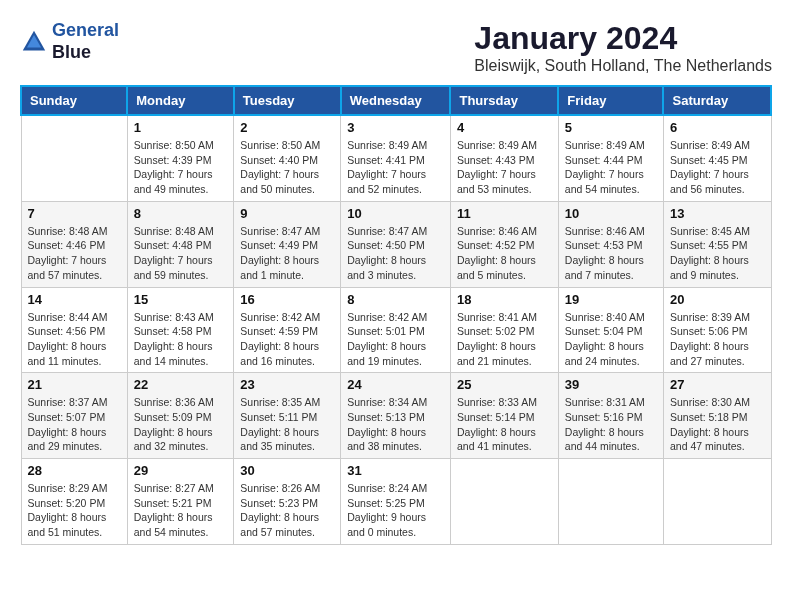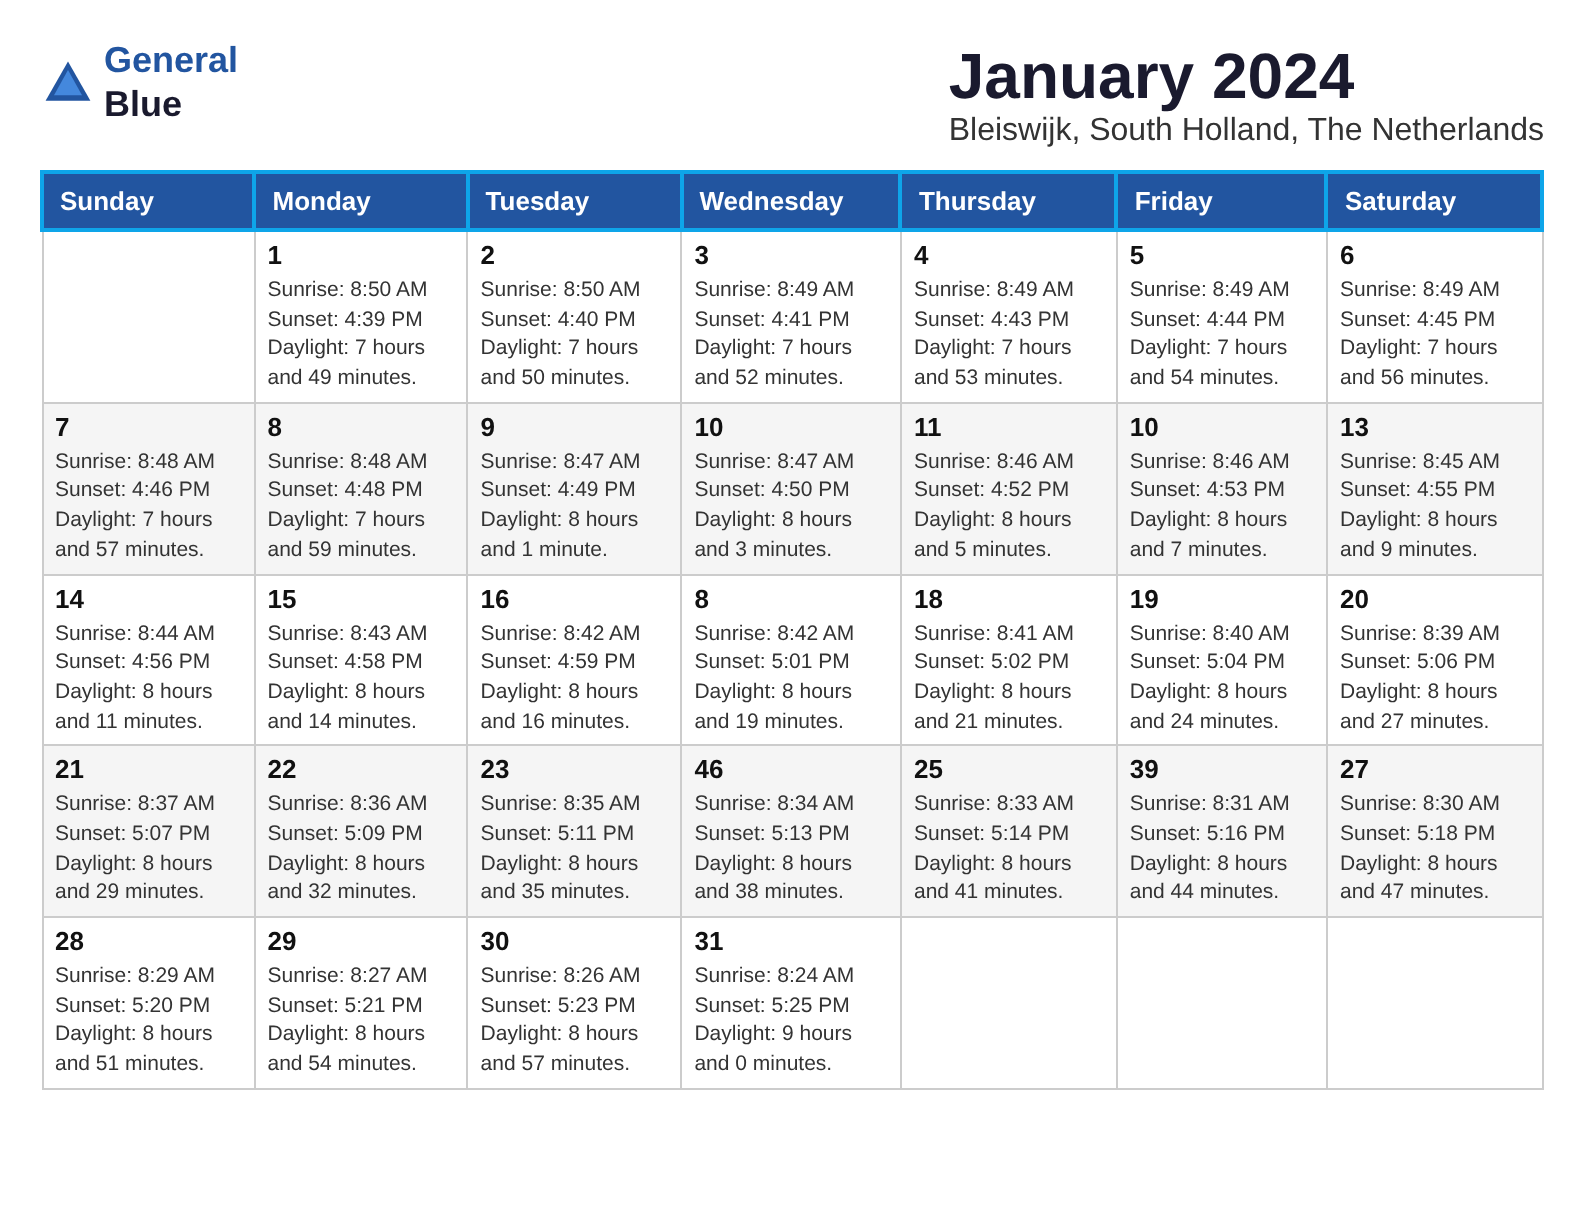--- a/index.html
+++ b/index.html
@@ -225,7 +225,7 @@
           <div class="day-info">Sunrise: 8:35 AM<br>Sunset: 5:11 PM<br>Daylight: 8 hours and 35 minutes.</div>
         </td>
         <td>
-          <div class="day-number">46</div>
+          <div class="day-number">24</div>
           <div class="day-info">Sunrise: 8:34 AM<br>Sunset: 5:13 PM<br>Daylight: 8 hours and 38 minutes.</div>
         </td>
         <td>

